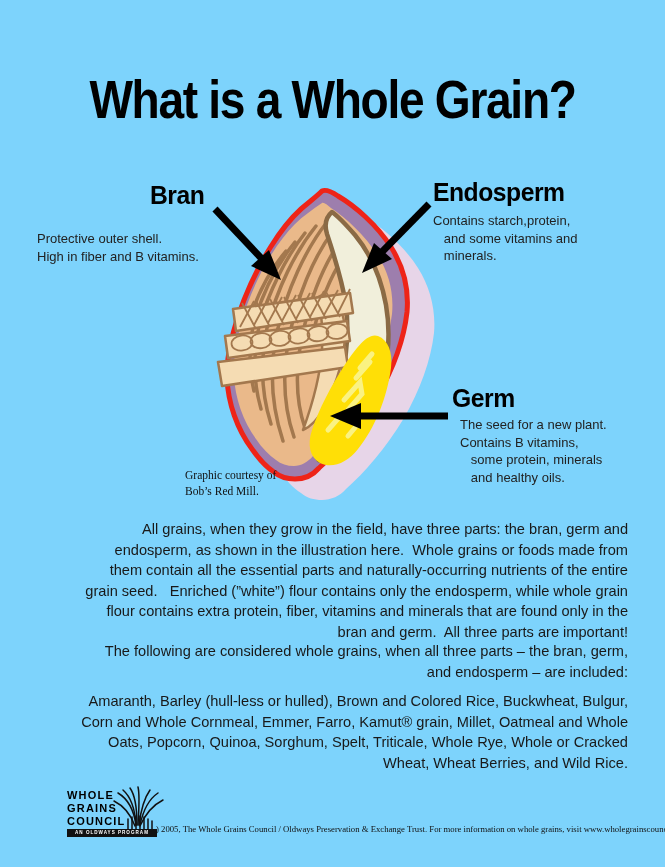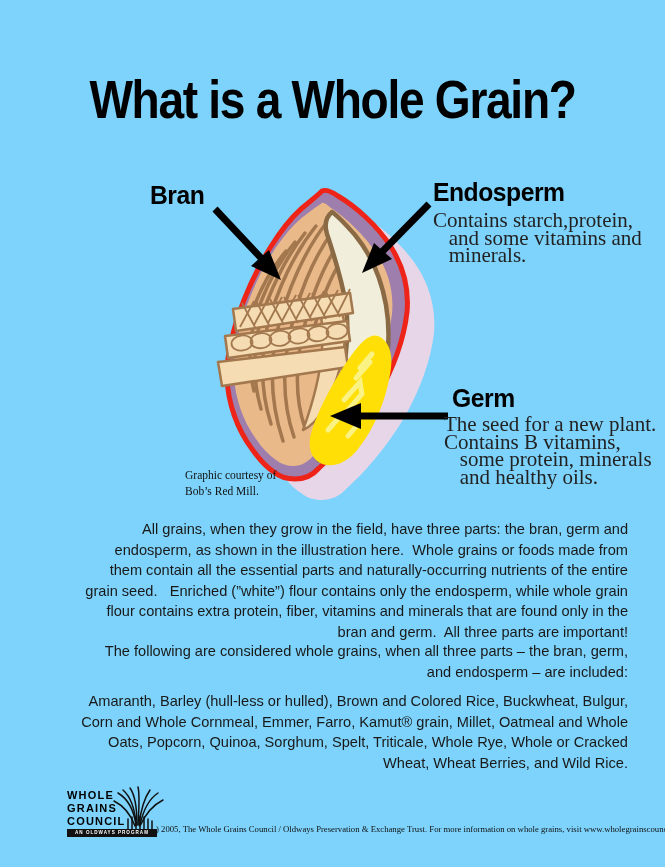--- a/index.html
+++ b/index.html
@@ -20,9 +20,8 @@
     white-space:nowrap;
   }
   .part-desc{
-    position:absolute;font-size:21px;line-height:17.5px;color:#222;
+    position:absolute;font-size:13px;line-height:17.5px;color:#222;
     white-space:pre-wrap;
-    font-family:Liberation Serif, serif;
   }
   .bran-desc{line-height:18px;}
   .caption{

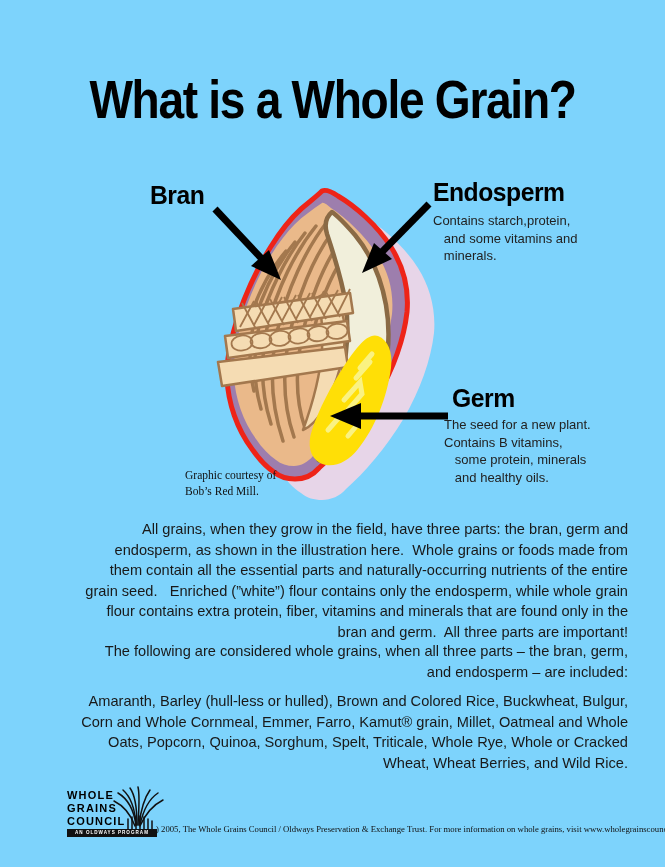--- a/index.html
+++ b/index.html
@@ -136,6 +136,8 @@
   </svg>
 
   <div class="part-title" style="left:150px;top:182px;">Bran</div>
+  <div class="part-desc bran-desc" style="left:37px;top:230px;">Protective outer shell.
+High in fiber and B vitamins.</div>
 
   <div class="part-title" style="left:433px;top:179px;">Endosperm</div>
   <div class="part-desc" style="left:433px;top:212px;">Contains starch,protein,

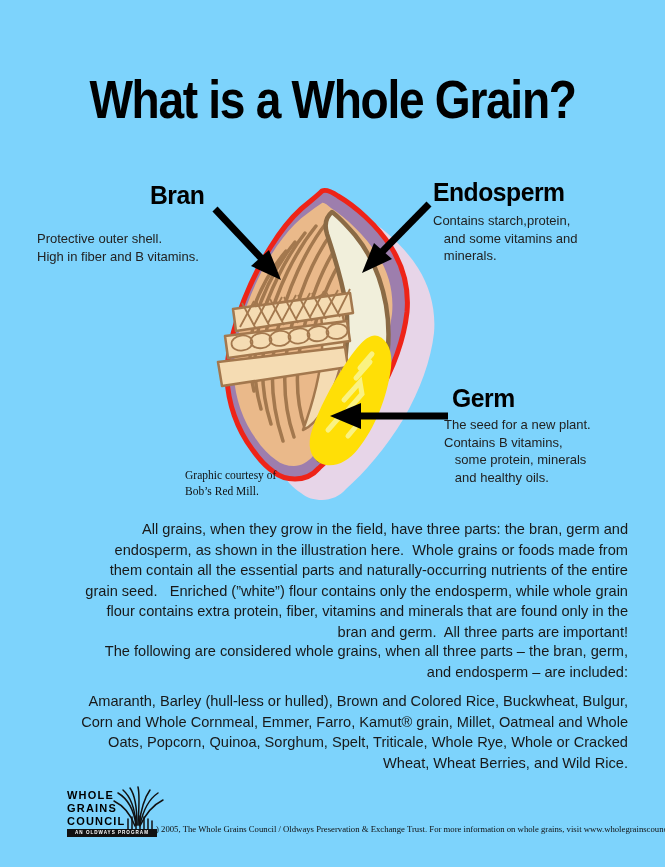--- a/index.html
+++ b/index.html
@@ -145,7 +145,7 @@
    minerals.</div>
 
   <div class="part-title" style="left:452px;top:385px;">Germ</div>
-  <div class="part-desc" style="left:444px;top:416px;">The seed for a new plant.
+  <div class="part-desc" style="left:460px;top:416px;">The seed for a new plant.
 Contains B vitamins,
    some protein, minerals
    and healthy oils.</div>

